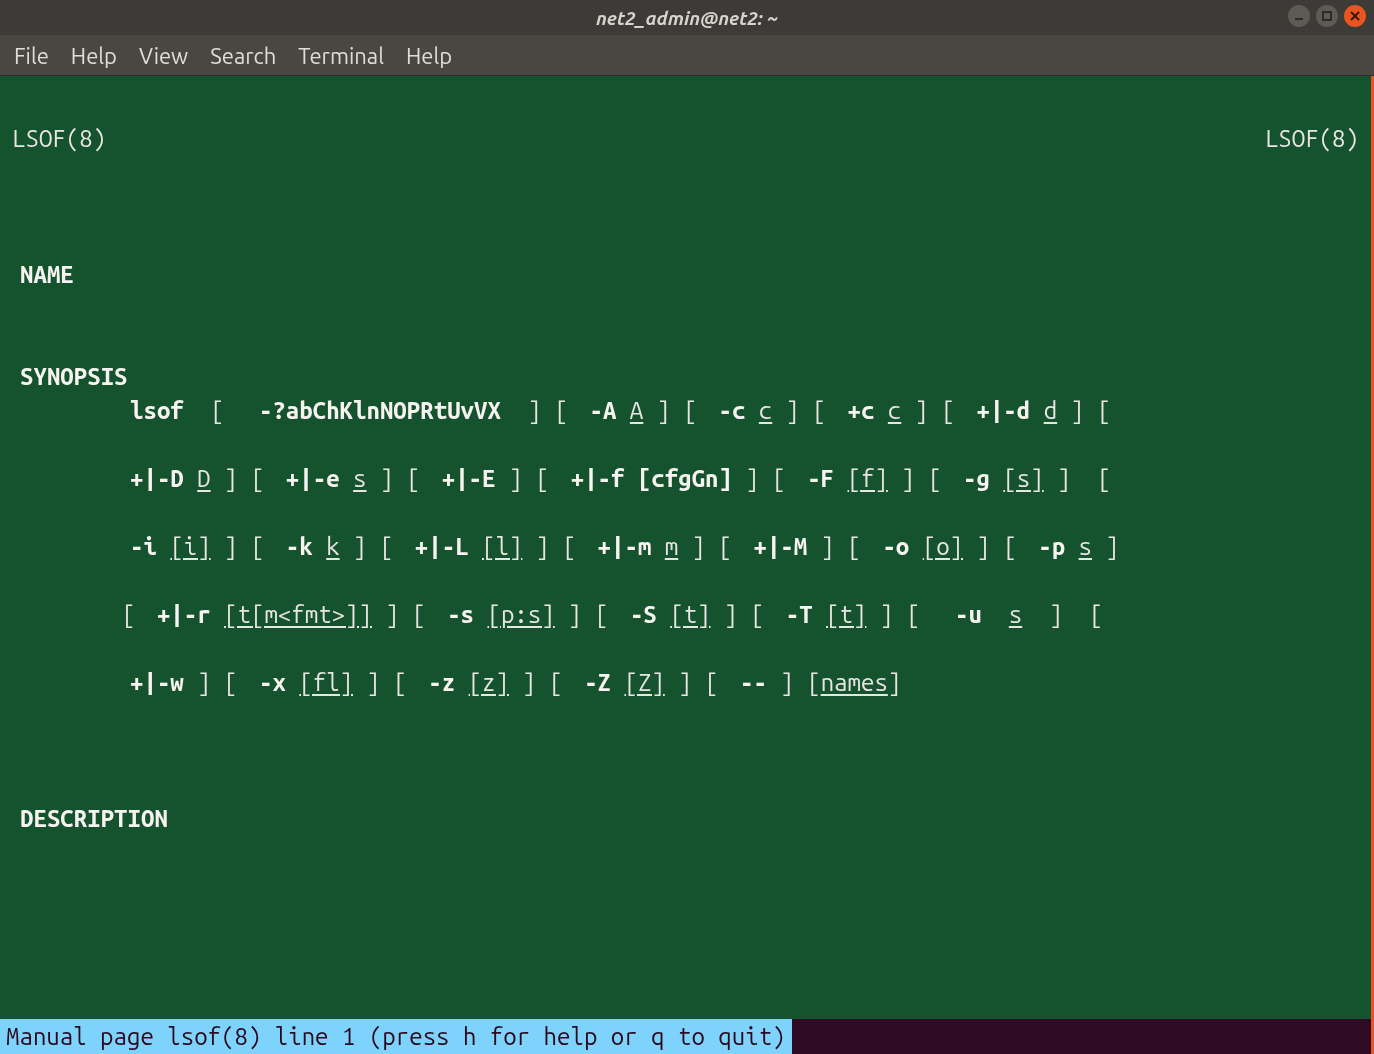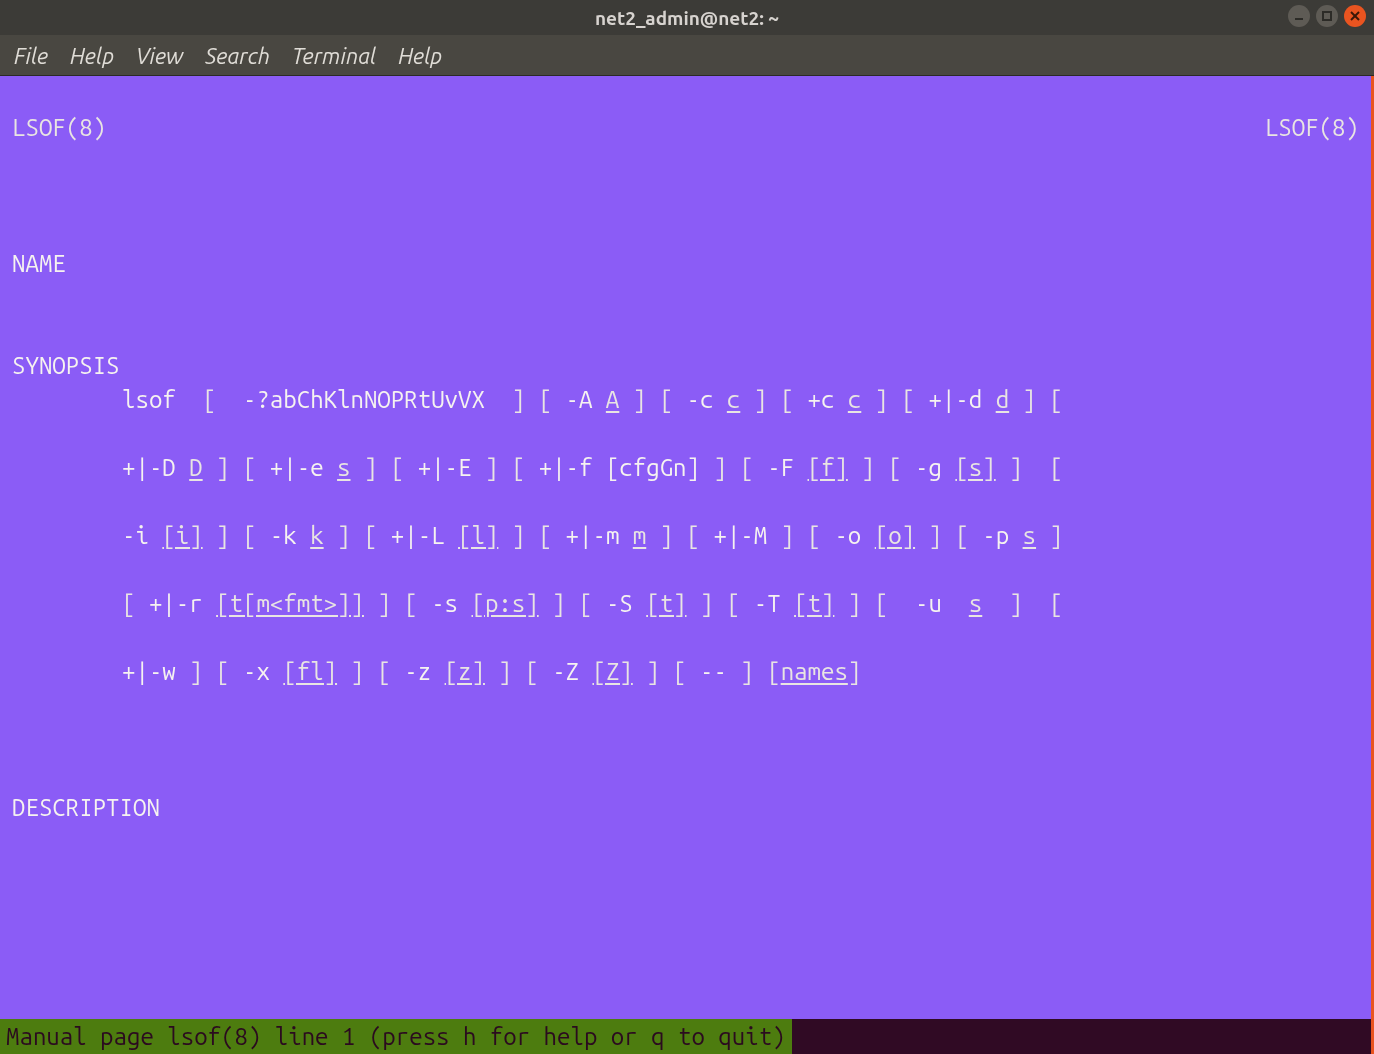--- a/index.html
+++ b/index.html
@@ -22,6 +22,7 @@
     font-family: "Ubuntu", "DejaVu Sans", sans-serif;
     font-size: 19px;
     font-weight: 600;
+    font-style: italic;
   }
   .titlebar .title {
     flex: 1;

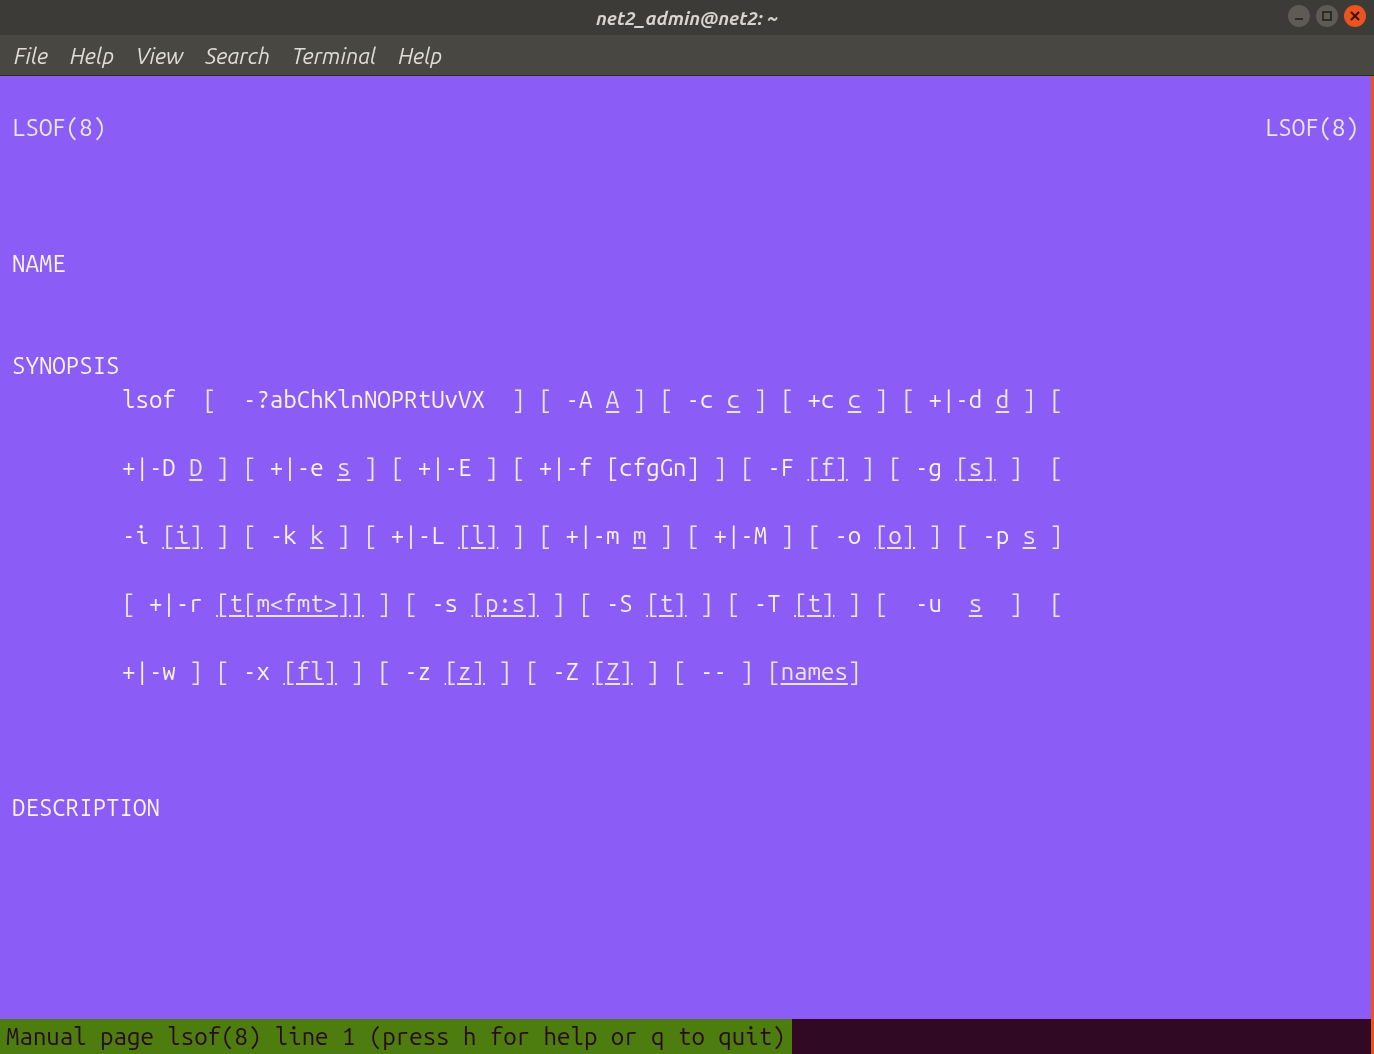--- a/index.html
+++ b/index.html
@@ -58,7 +58,6 @@
     font-family: "Ubuntu", "DejaVu Sans", sans-serif;
     font-size: 22px;
     border-bottom: 1px solid #2b2a27;
-    font-style: italic;
   }
   .menubar .menu-item { cursor: default; }
   

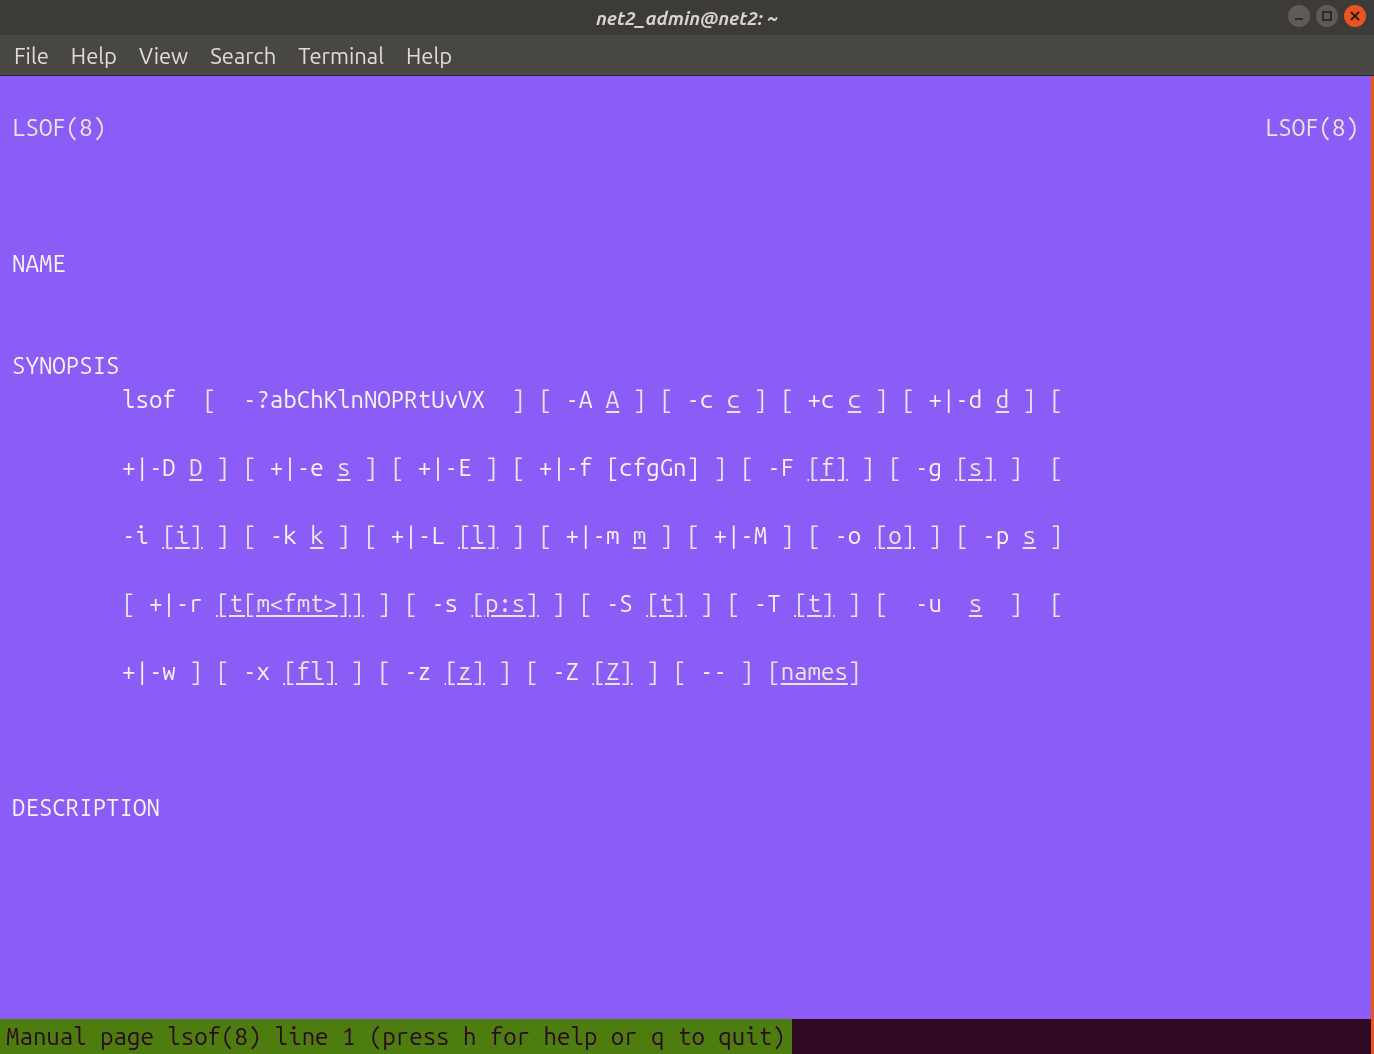--- a/index.html
+++ b/index.html
@@ -62,11 +62,11 @@
   .menubar .menu-item { cursor: default; }
   
   .terminal {
-    background: #8b5cf6;
+    background: #14532d;
     color: #e9e5e2;
     font-size: 24px;
     line-height: 34px;
-    padding: 1px 12px 0 12px;
+    padding: 12px 12px 0 12px;
     white-space: pre-wrap;
     font-family: "Ubuntu Mono", "DejaVu Sans Mono", "Liberation Mono", monospace;
     height: calc(100% - 35px - 40px - 36px);

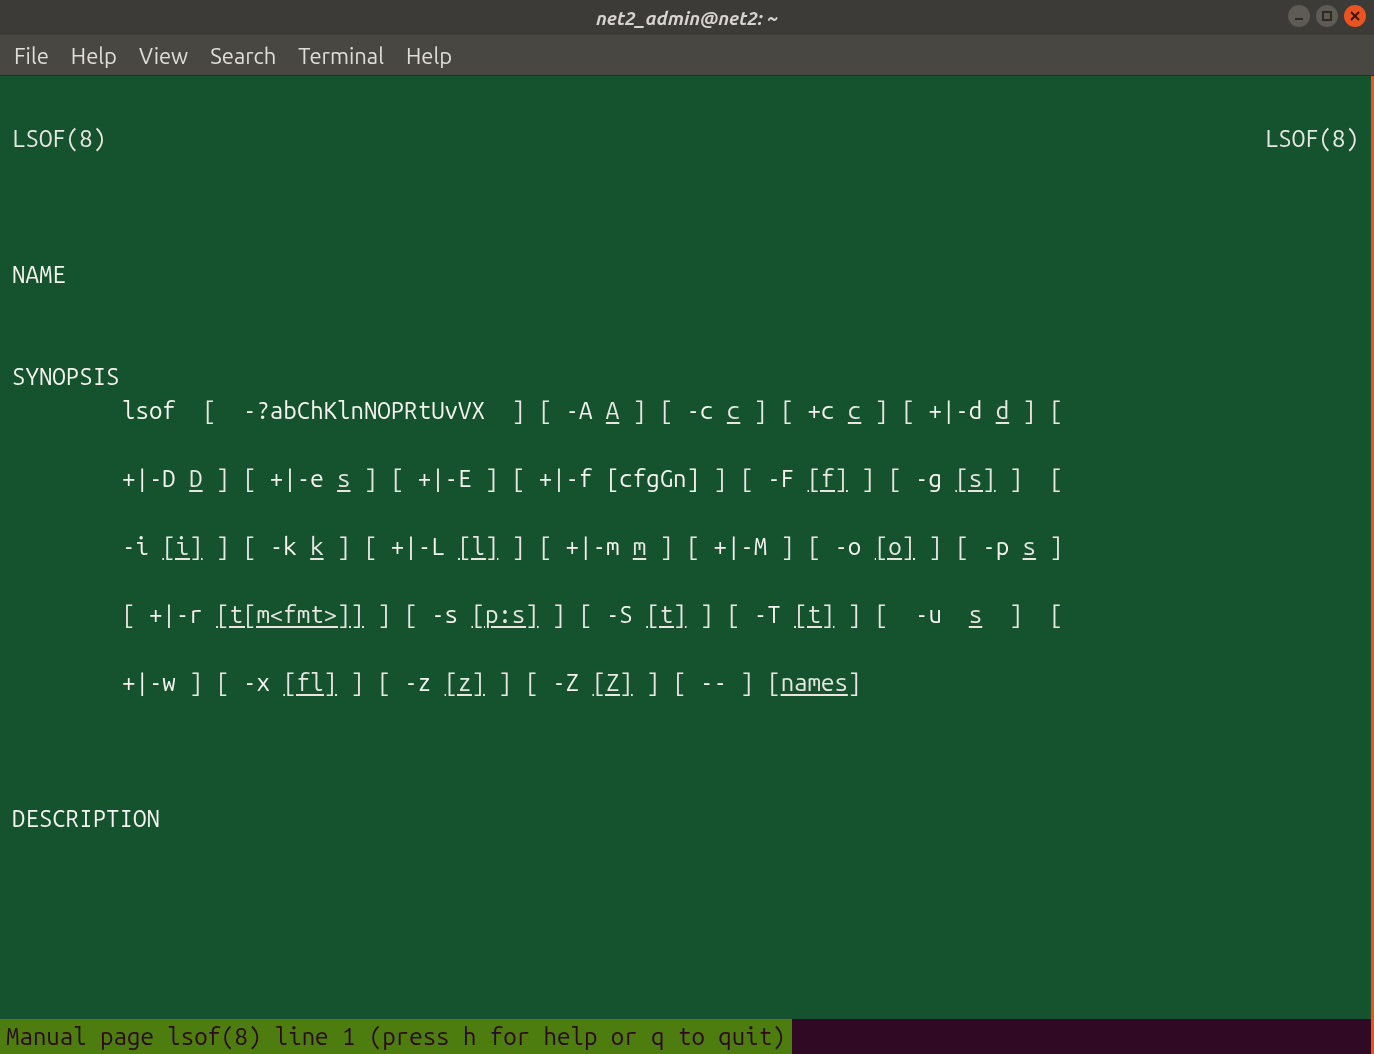--- a/index.html
+++ b/index.html
@@ -74,7 +74,7 @@
     box-sizing: border-box;
     border-right: 3px solid #e95420;
   }
-  .b { font-weight: 400; color:#f6f3f0; }
+  .b { font-weight: 700; color:#f6f3f0;margin-left:8px; }
   .u { text-decoration: underline; text-underline-offset: 3px; }
   .hdrline { display:flex; justify-content:space-between; }
   .hdrline .center { flex:1; text-align:center; }

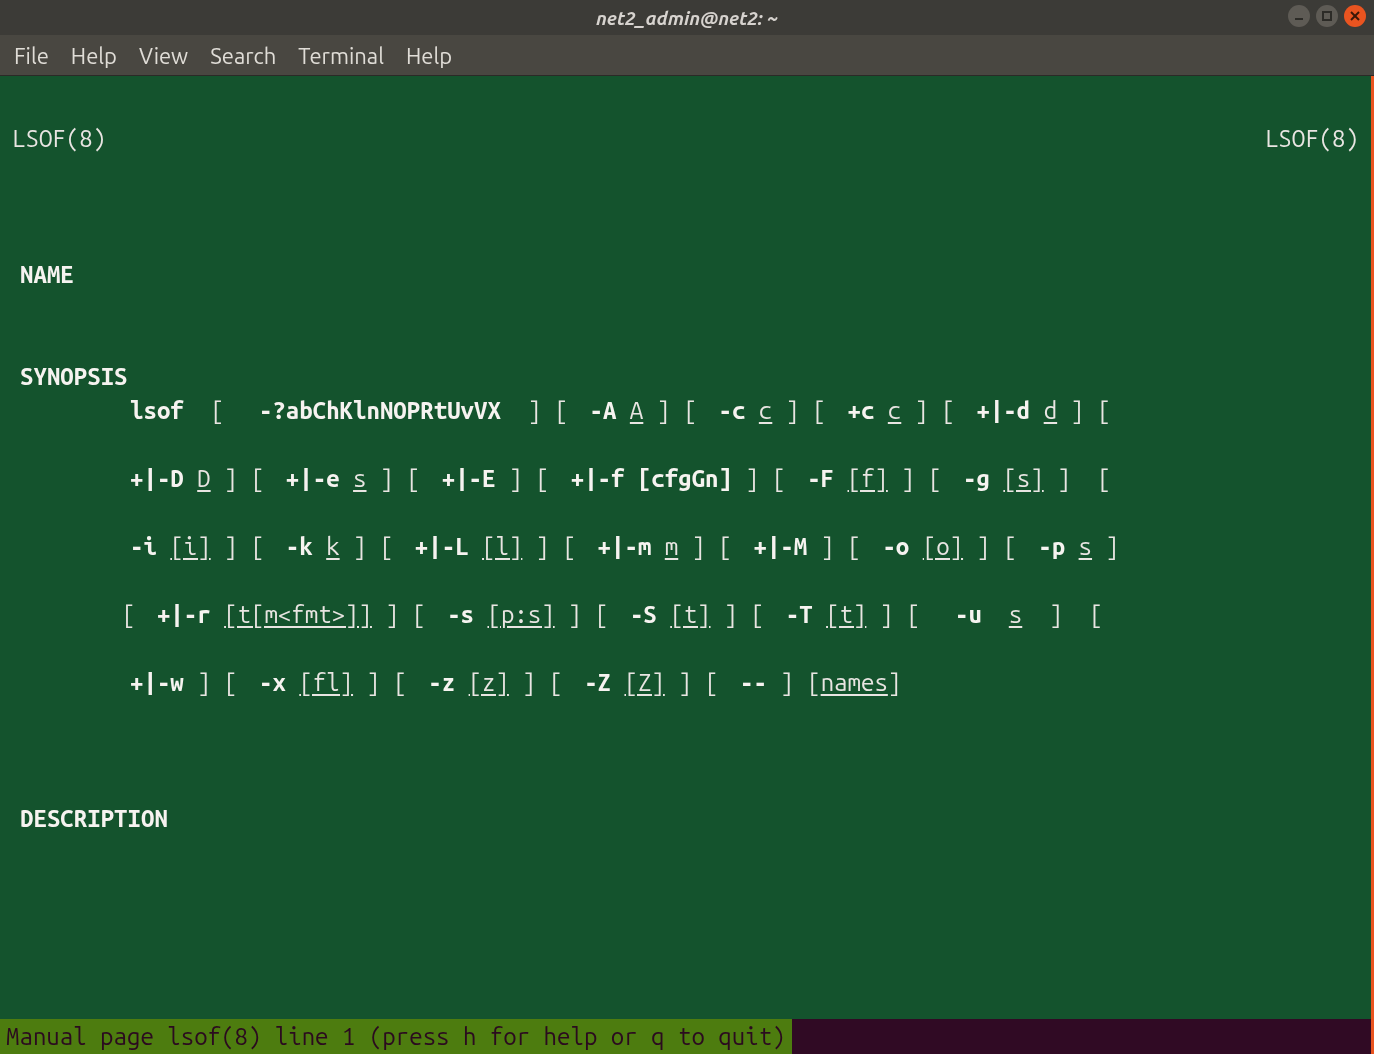--- a/index.html
+++ b/index.html
@@ -81,7 +81,7 @@
   .indent { padding-left: 110px; display:block; }
   .statusbar {
     height: 36px;
-    background: #4d7c0f;
+    background: #7dd3fc;
     color: #2b0a1f;
     font-family: "Ubuntu Mono", "DejaVu Sans Mono", monospace;
     font-size: 24px;

